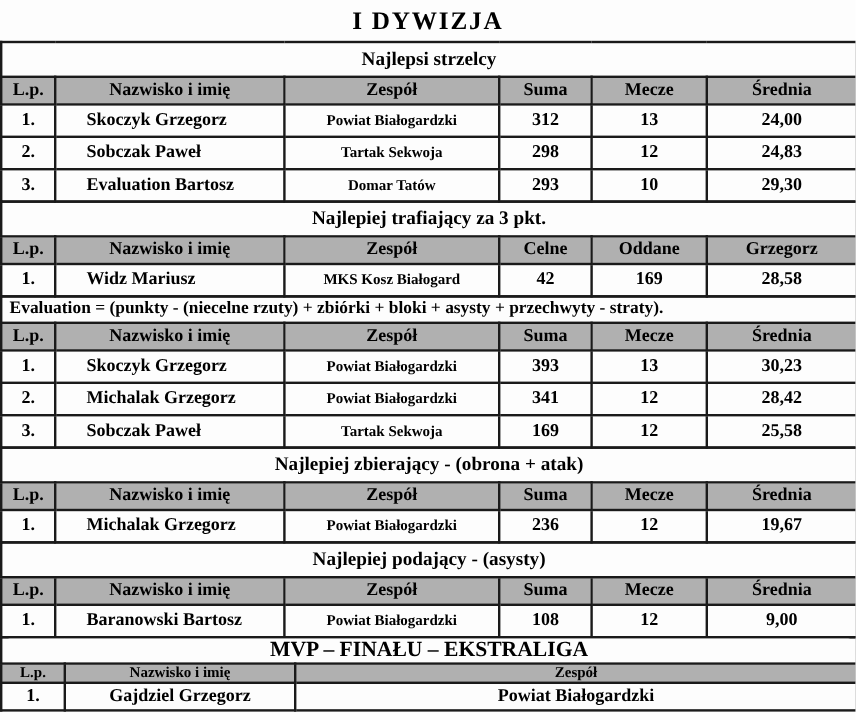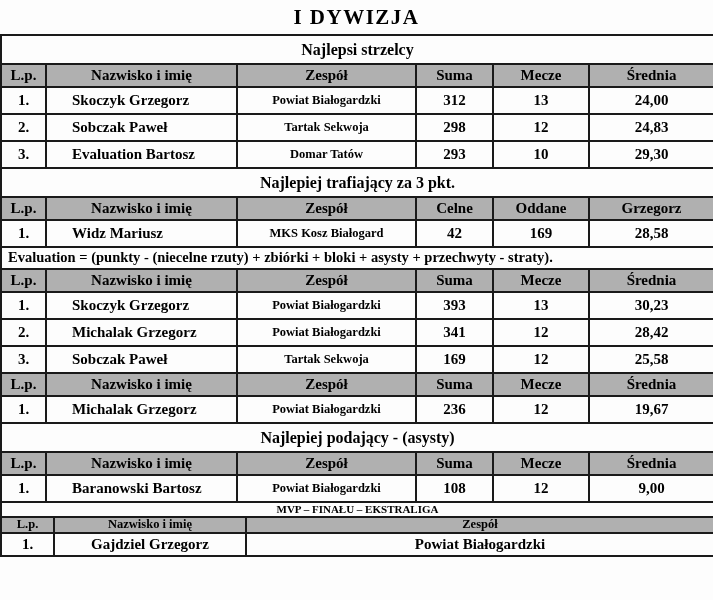--- a/index.html
+++ b/index.html
@@ -193,6 +193,9 @@
         <col style="width:125px">
       </colgroup>
     <tbody>
+        <tr class="title-row">
+          <td colspan="6">Najlepiej zbierający - (obrona + atak)</td>
+        </tr>
     <tr class="head-row">
       <td>L.p.</td>
       <td>Nazwisko i imię</td>

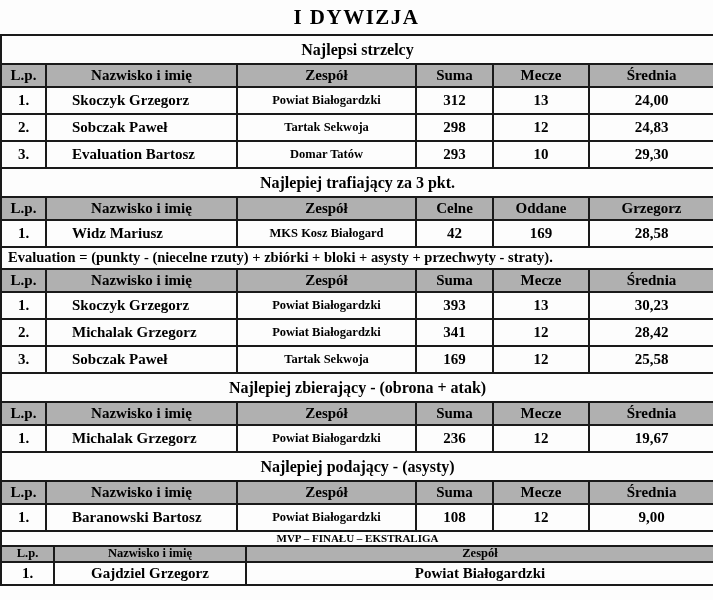--- a/index.html
+++ b/index.html
@@ -44,7 +44,7 @@
     white-space: nowrap;
     margin-top: 40px;
   }
-  .mvp-title td { font-size: 11px; height: 13px; margin-top: 48px; }
+  .mvp-title td { font-size: 18px; height: 13px; margin-top: 48px; }
   .mvp-head td  { font-size: 12.5px; height: 14px; background: #b0b0b0; }
   .mvp-data td  { font-size: 15px;  height: 21px; }
 </style>

